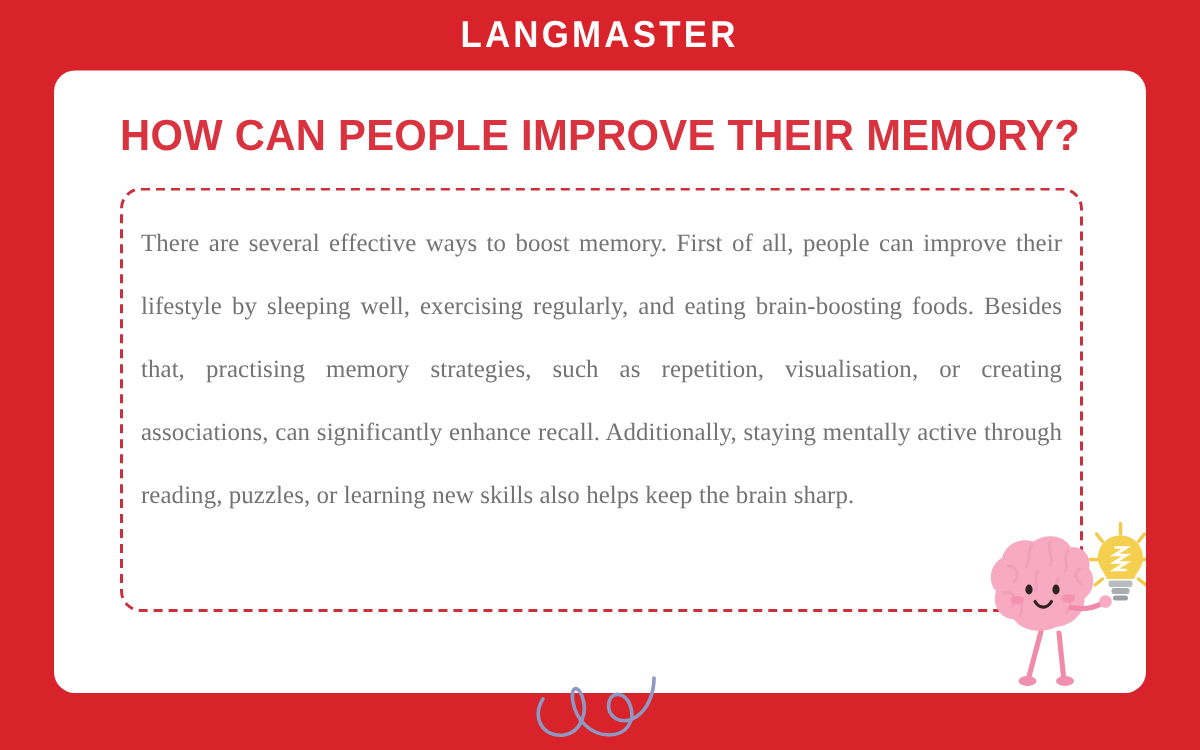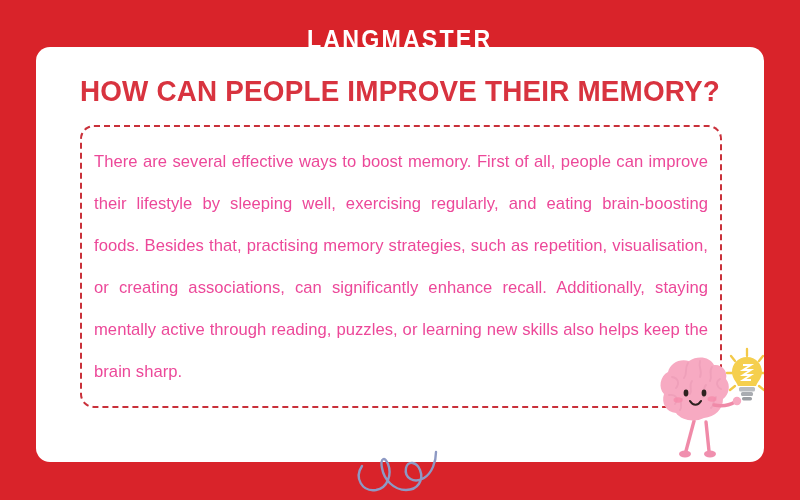--- a/index.html
+++ b/index.html
@@ -19,7 +19,7 @@
   
   .brand-bar {
     position: absolute;
-    top: 16px; left: 0;
+    top: 0; left: 0;
     width: 800px;
     height: 47px;
     display: flex;

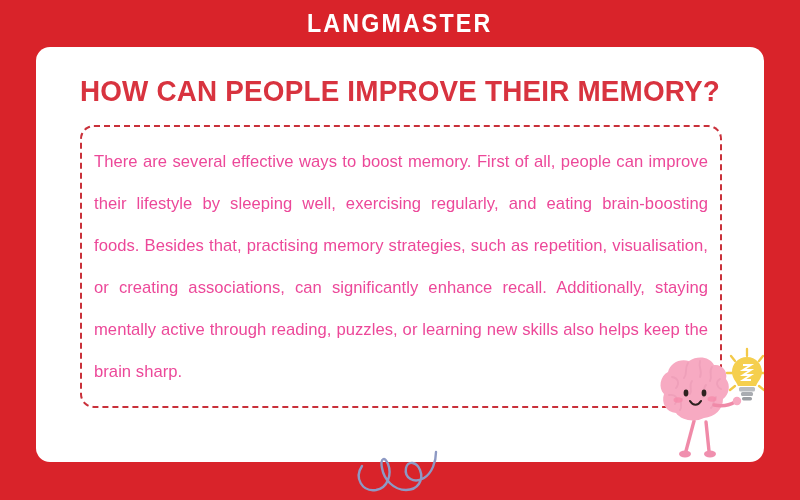--- a/index.html
+++ b/index.html
@@ -78,8 +78,8 @@
   }
 
   .passage-text {
-    color: #ec4899;
-    font-family: Liberation Sans, sans-serif;
+    color: #737373;
+    font-family: Liberation Serif, serif;
     font-size: 16.6px;
     line-height: 42px;
     text-align: justify;

